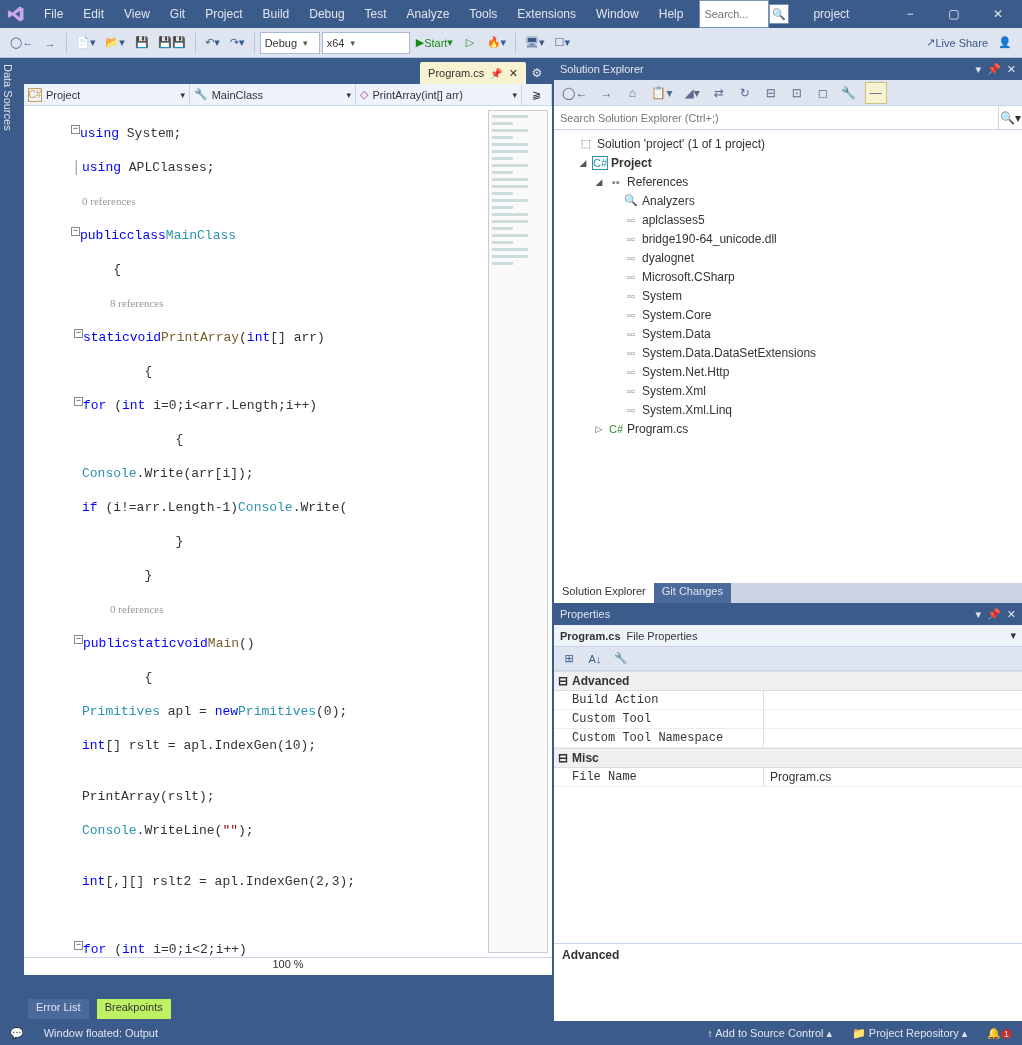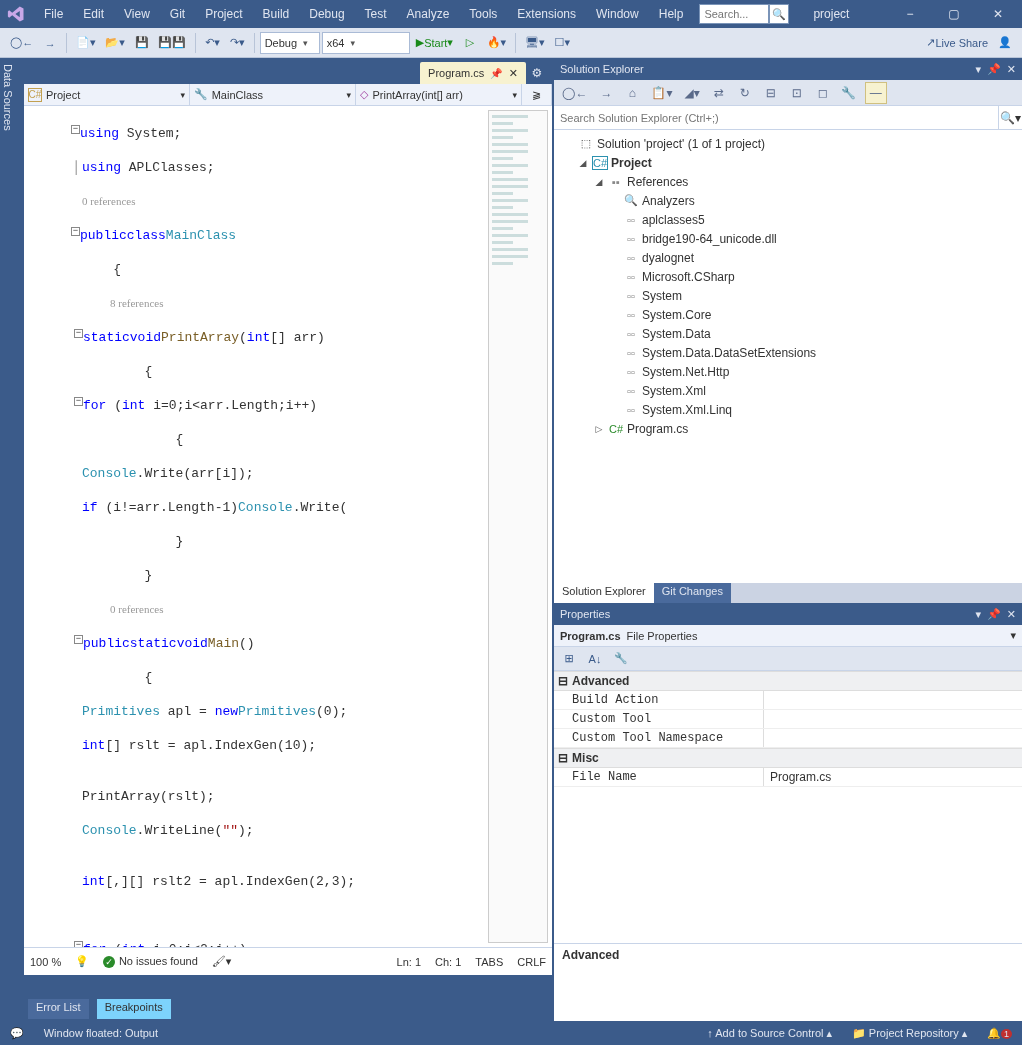--- a/index.html
+++ b/index.html
@@ -9,7 +9,7 @@
 .titlebar .menu { display: flex; gap: 12px; padding: 0 8px; }
 .titlebar .menu span { cursor: pointer; padding: 2px 4px; font-size: 12px; }
 .titlebar .search { display:flex; align-items:center; gap:0; }
-.titlebar .search input { width: 70px; height: 20px; padding: 4px 4px; font-size: 11px; border: 1px solid #7a94b8; background:#fff; }
+.titlebar .search input { width: 70px; height: 28px; padding: 4px 4px; font-size: 11px; border: 1px solid #7a94b8; background:#fff; }
 .titlebar .search .sbtn { width: 20px; height: 20px; background:#fff; border:1px solid #7a94b8; display:flex; align-items:center; justify-content:center; font-size:11px; }
 .titlebar .title { margin-left: 20px; font-size: 12px; }
 .titlebar .spacer { flex: 1; }

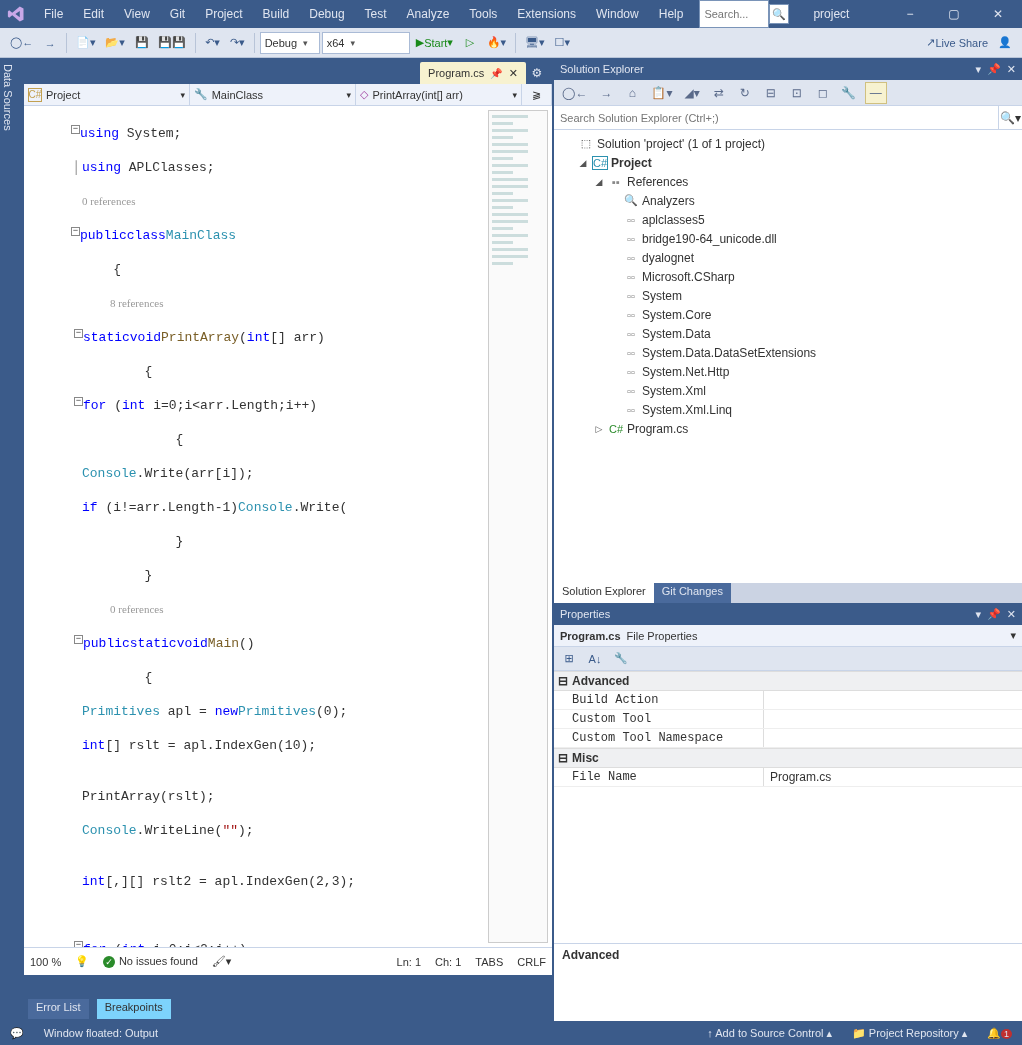--- a/index.html
+++ b/index.html
@@ -43,7 +43,7 @@
 .minimap { width: 60px; background:#fafafa; border:1px solid #ccc; margin: 4px; display:flex; flex-direction:column; gap:4px; padding:4px 3px; }
 .minimap .mline { height:3px; background:#cdd; width:70%; }
 .minimap .mline.b { width: 40%; }
-.editor-status { height:28px; border-top:1px solid #c8d4e8; background:#fff; display:flex; align-items:center; padding:0 6px; font-size:11px; gap:14px; }
+.editor-status { height:18px; border-top:1px solid #c8d4e8; background:#fff; display:flex; align-items:center; padding:0 6px; font-size:11px; gap:14px;flex-direction:column; }
 .editor-status .ok::before { content:"✓"; color:#fff; background:#2a8b2a; border-radius:50%; width:12px; height:12px; display:inline-flex; align-items:center; justify-content:center; margin-right:4px; font-size:9px; }
 .editor-status .spacer { flex:1; }
 .bottom-tabs { height:22px; background:#3b5b8a; display:flex; align-items:flex-end; padding: 0 4px; gap:8px; }

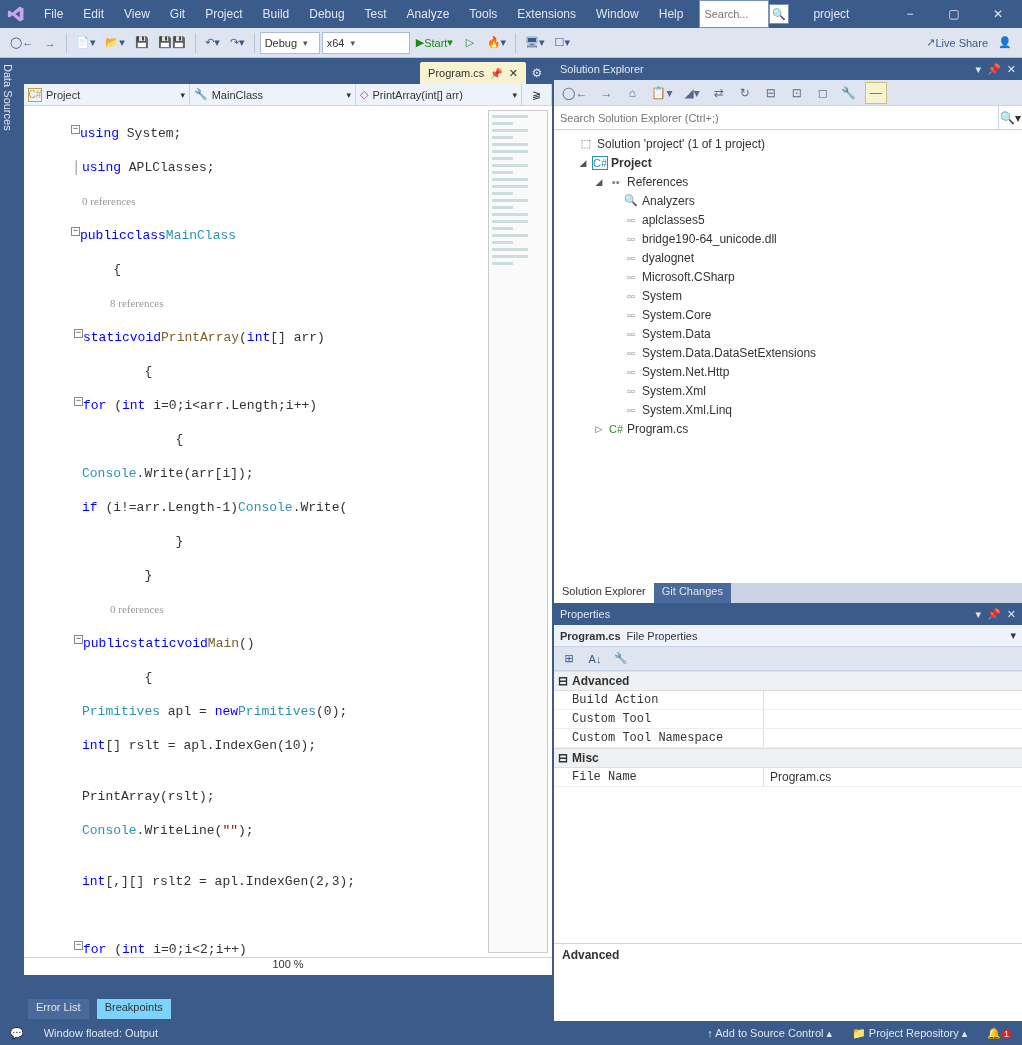--- a/index.html
+++ b/index.html
@@ -48,7 +48,7 @@
 .editor-status .spacer { flex:1; }
 .bottom-tabs { height:22px; background:#3b5b8a; display:flex; align-items:flex-end; padding: 0 4px; gap:8px; }
 .bottom-tab { height:20px; padding: 2px 8px; font-size:11px; background:#4a6a9c; color:#e0e5f0; cursor:pointer; }
-.bottom-tab.active { background:#7dd3fc; color:#333; }
+.bottom-tab.active { background:#bef264; color:#333; }
 .right-col { width: 468px; display:flex; flex-direction:column; background:#3b5b8a; }
 .panel-header { height:22px; background:#3b5b8a; color:#e0e5f0; display:flex; align-items:center; padding:0 6px; font-size:11px; }
 .panel-header .btns { margin-left:auto; display:flex; gap:6px; }

